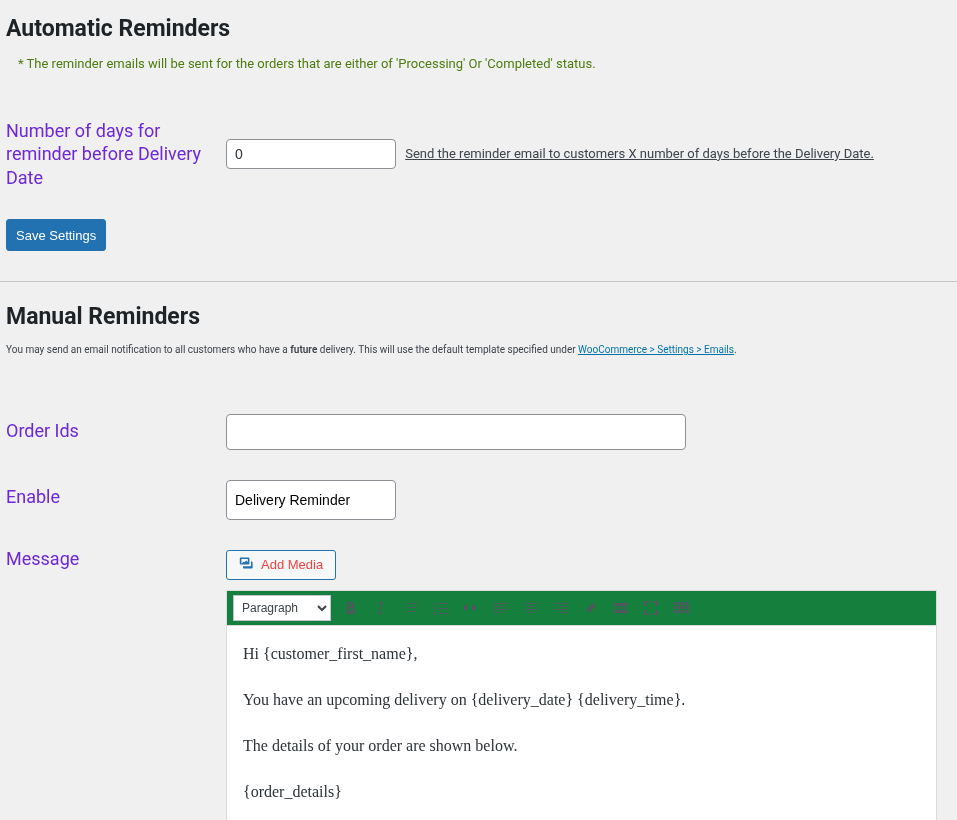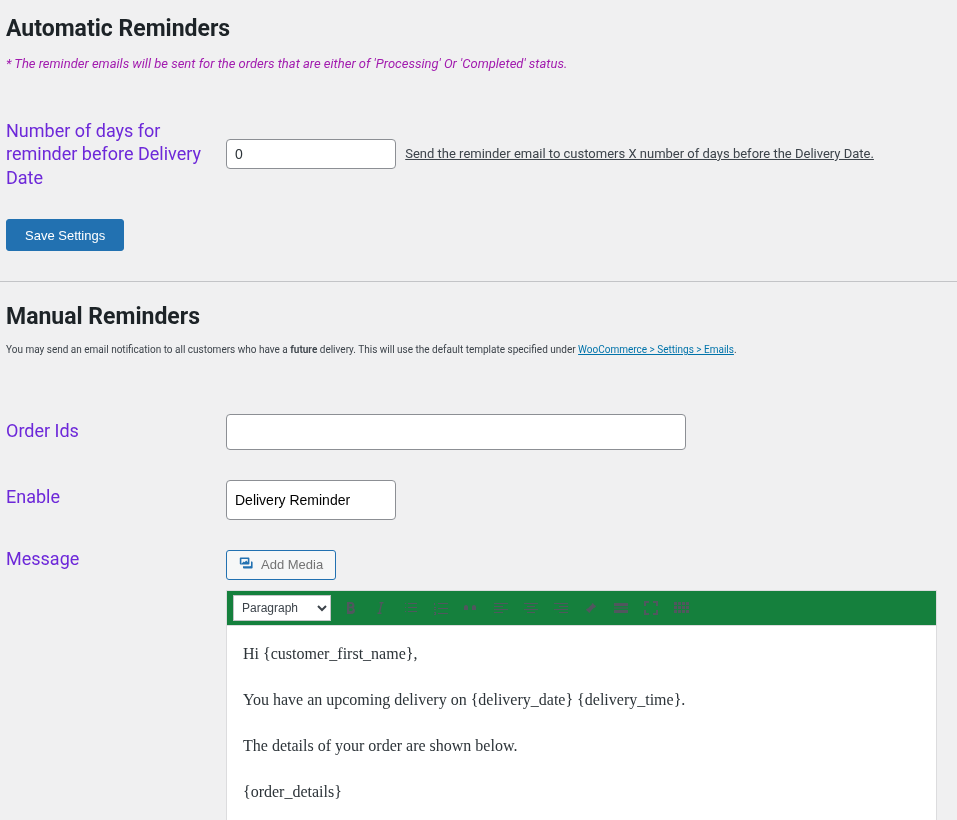--- a/index.html
+++ b/index.html
@@ -19,10 +19,10 @@
       line-height: 1.3;
     }
     .desc-italic {
-      font-style: italic;
-      color: #a21caf;
+      color: #4d7c0f;
       font-size: 13px;
       margin-bottom: 28px;
+      margin-left: 12px;
     }
     .desc-plain {
       color: #3c434a;

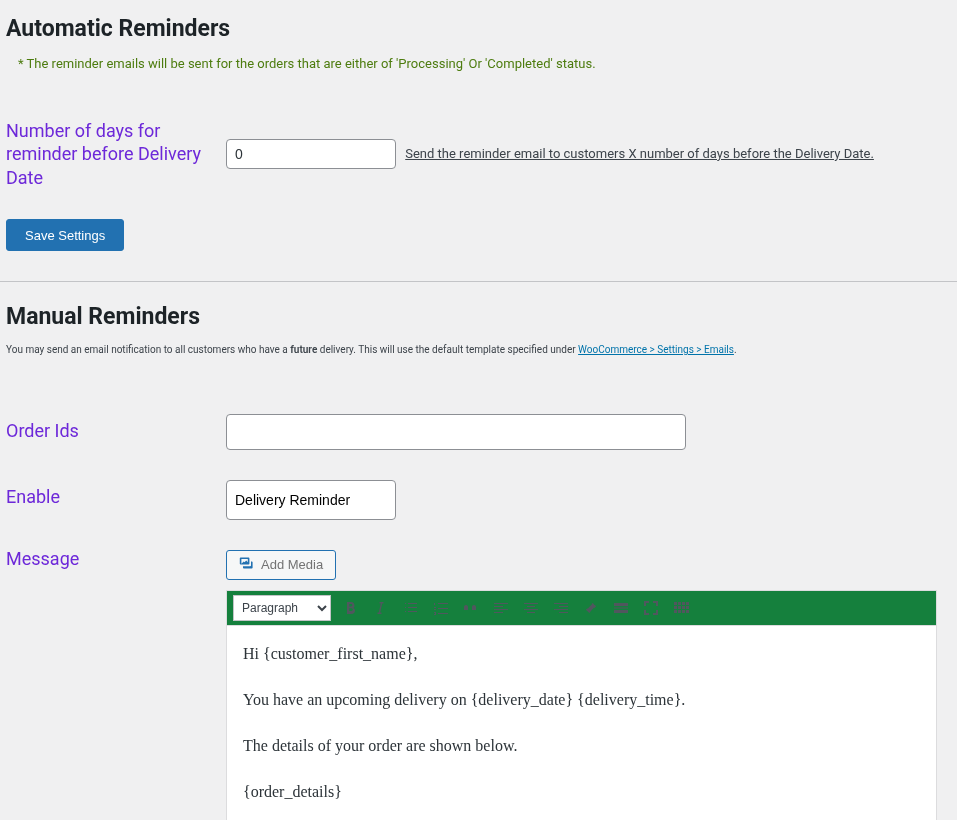--- a/index.html
+++ b/index.html
@@ -91,7 +91,7 @@
       background: #2271b1;
       color: #fff;
       border: 1px solid #2271b1;
-      padding: 0 18px;
+      padding: 0 9px;
       height: 32px;
       font-size: 13px;
       border-radius: 3px;

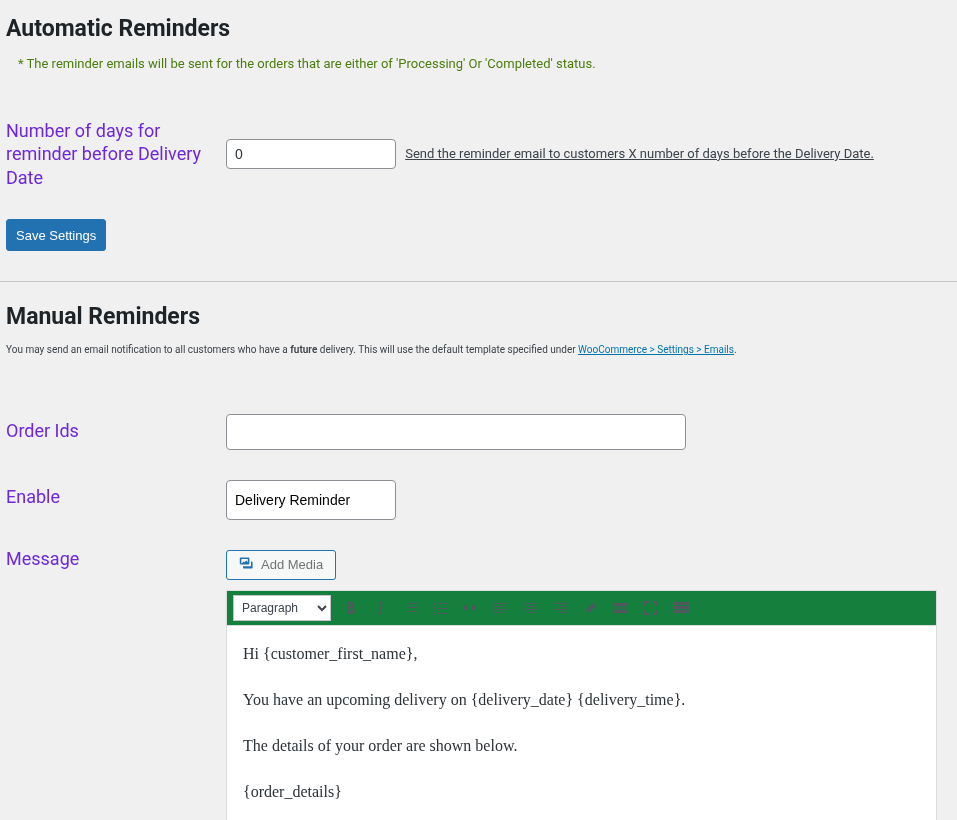--- a/index.html
+++ b/index.html
@@ -109,7 +109,7 @@
       gap: 6px;
       border: 1px solid #2271b1;
       background: #f6f7f7;
-      color: #737373;
+      color: #ef4444;
       padding: 0 12px;
       height: 30px;
       font-size: 13px;

